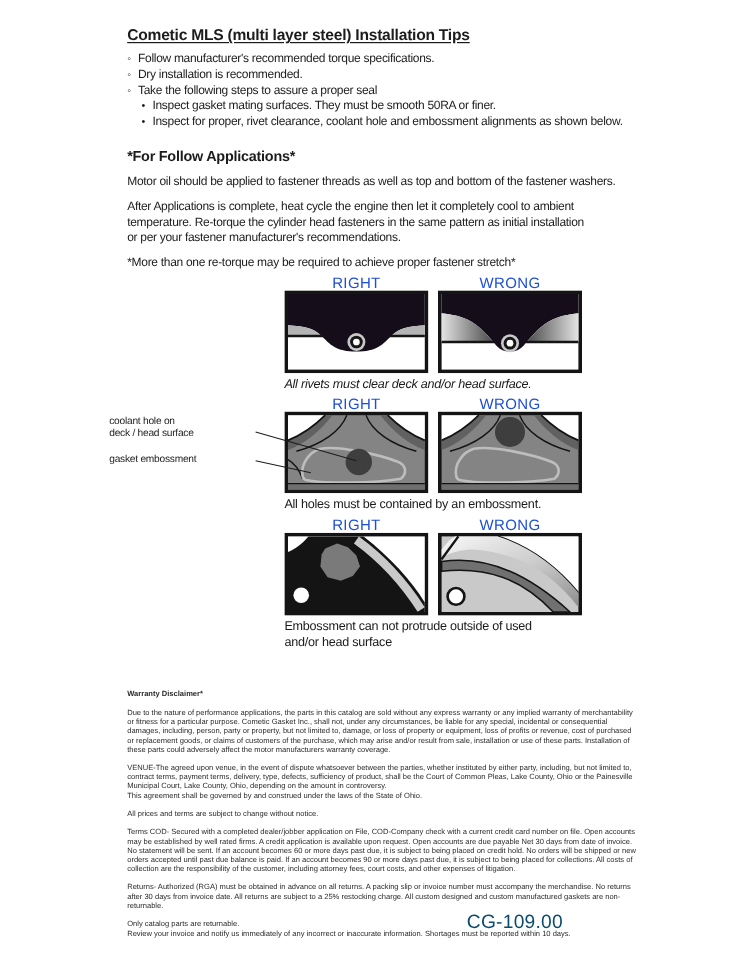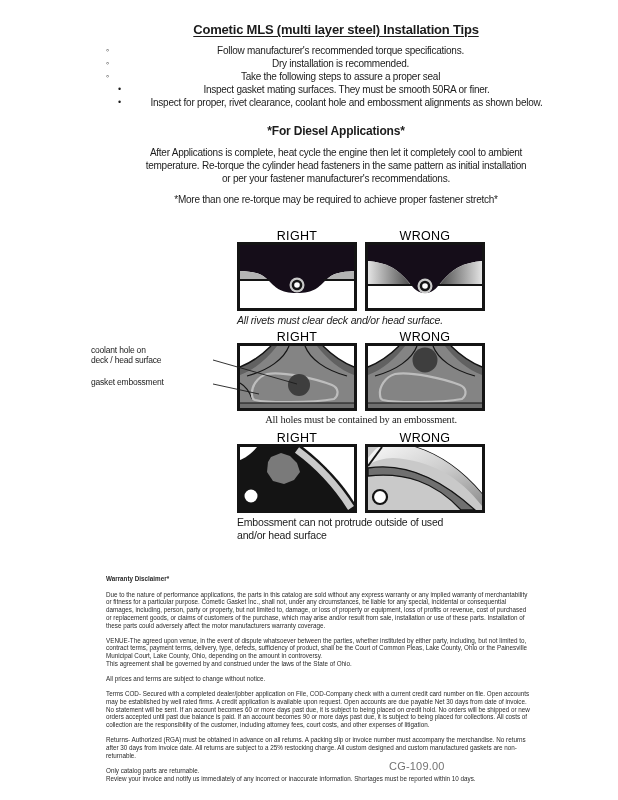--- a/index.html
+++ b/index.html
@@ -9,7 +9,7 @@
   }
   .abs{position:absolute;}
   
-  .content{position:absolute;left:106px;top:20px;width:460px;text-align:center;}
+  .content{position:absolute;left:106px;top:20px;width:460px;}
   h1.title{
     margin:0 0 7px 0;font-size:13px;font-weight:bold;letter-spacing:-0.2px;
     text-decoration:underline;text-underline-offset:2px;display:inline-block;white-space:nowrap;

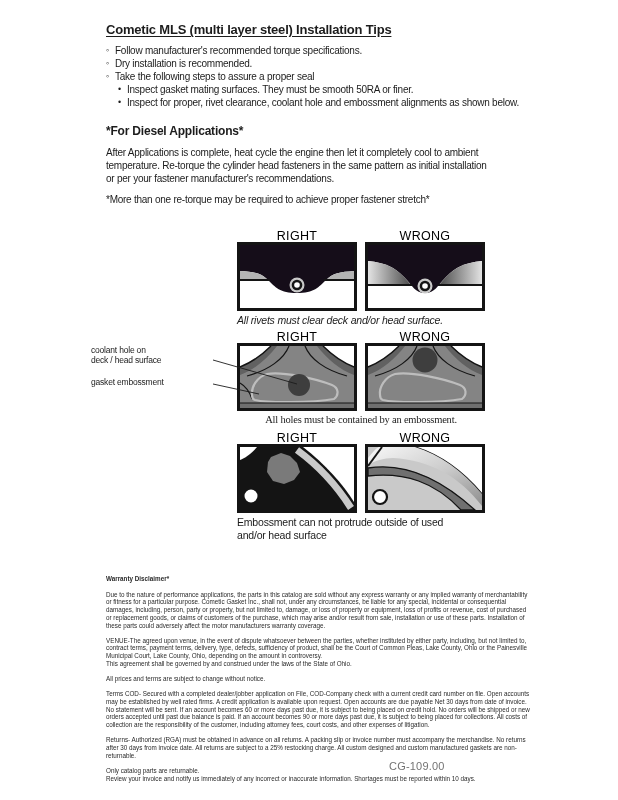--- a/index.html
+++ b/index.html
@@ -62,7 +62,7 @@
     <span>Inspect for proper, rivet clearance, coolant hole and embossment alignments as shown below.</span>
   </div>
 
-  <div class="diesel-head">*For Diesel Applications*</div>
+  <div class="diesel-head">*For Follow Applications*</div>
 
   <div class="para">
   </div>

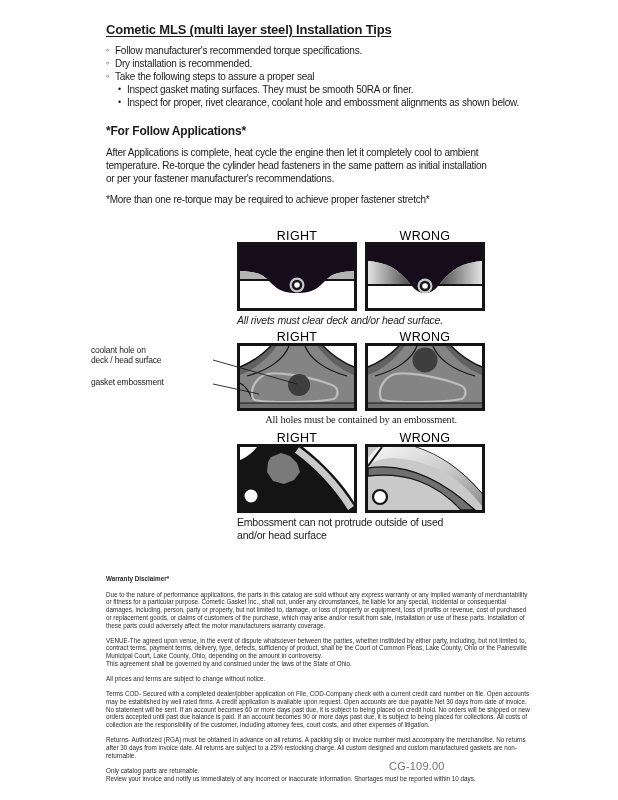--- a/index.html
+++ b/index.html
@@ -65,6 +65,7 @@
   <div class="diesel-head">*For Follow Applications*</div>
 
   <div class="para">
+    <div class="bodyline">Motor oil should be applied to fastener threads as well as top and bottom of the fastener washers.</div>
   </div>
   <div class="para">
     <div class="bodyline">After Applications is complete, heat cycle the engine then let it completely cool to ambient</div>

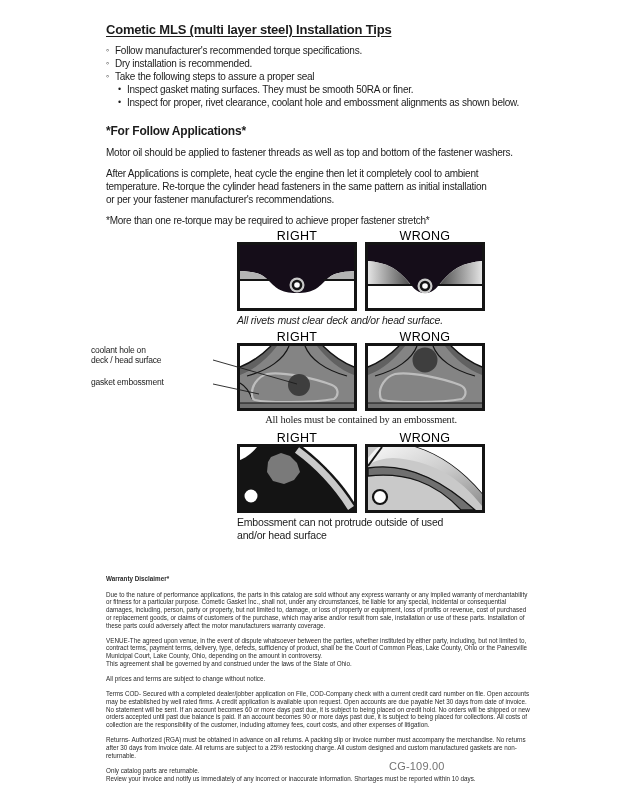--- a/index.html
+++ b/index.html
@@ -22,7 +22,7 @@
   .bodyline{font-size:10px;line-height:13px;letter-spacing:-0.25px;white-space:nowrap;}
   .para{margin-top:8px;}
   
-  .diag-label{position:absolute;width:120px;text-align:center;font-size:12.5px;letter-spacing:0.3px;color:#000000;}
+  .diag-label{position:absolute;width:120px;text-align:center;font-size:12.5px;letter-spacing:0.3px;color:#1d4ed8;}
   .diag-box{position:absolute;width:120px;}
   .diag-box svg{display:block;}
   .caption{position:absolute;font-size:10.5px;line-height:12.5px;letter-spacing:-0.2px;color:#1b1b1b;white-space:nowrap;}

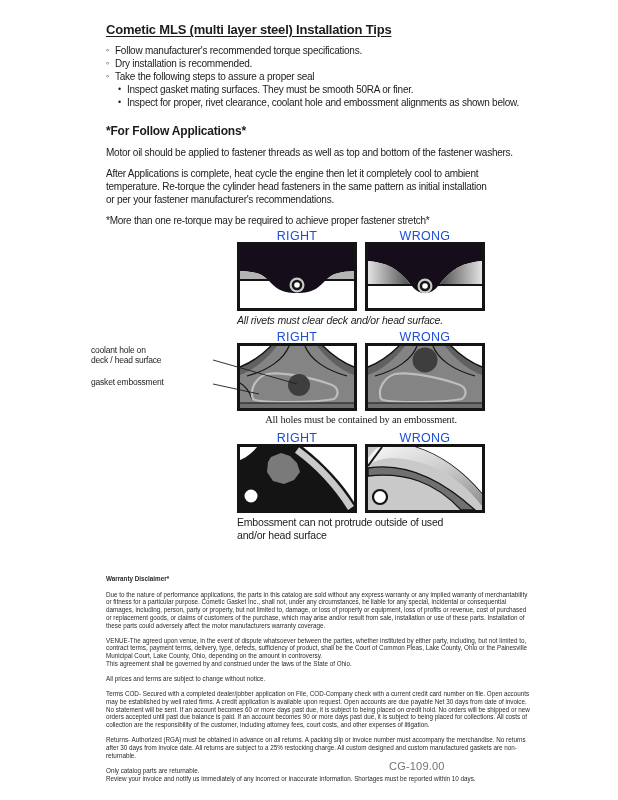--- a/index.html
+++ b/index.html
@@ -26,7 +26,7 @@
   .diag-box{position:absolute;width:120px;}
   .diag-box svg{display:block;}
   .caption{position:absolute;font-size:10.5px;line-height:12.5px;letter-spacing:-0.2px;color:#1b1b1b;white-space:nowrap;}
-  .caption.center{white-space:nowrap;text-align:center;font-family:Liberation Serif, serif;}
+  .caption.center{white-space:nowrap;text-align:left;}
   .pointer-label{position:absolute;left:91px;width:120px;text-align:left;font-size:8.5px;line-height:9.5px;letter-spacing:-0.2px;}
   #pointer-overlay{position:absolute;left:0;top:0;pointer-events:none;z-index:5;}
   

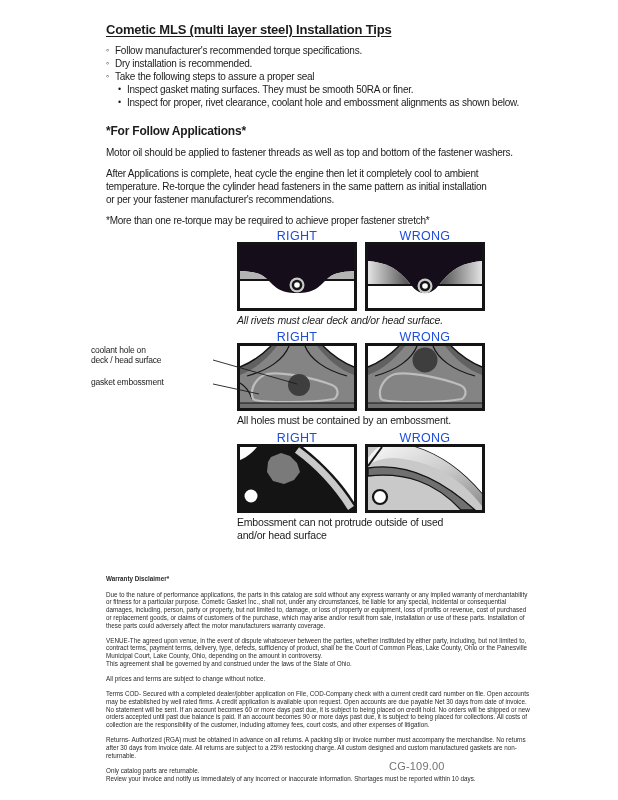--- a/index.html
+++ b/index.html
@@ -33,7 +33,7 @@
   .warranty{position:absolute;left:106px;top:575px;width:424px;font-size:6.3px;line-height:7.7px;color:#2a2a2a;}
   .warranty .w-head{font-weight:bold;margin:0 0 8px 0;}
   .warranty .wp{margin:0 0 7.5px 0;}
-  .pagenum{position:absolute;left:389px;top:760px;font-size:11px;letter-spacing:0.2px;color:#737373;}
+  .pagenum{position:absolute;left:389px;top:760px;font-size:16px;letter-spacing:0.2px;color:#0c4a6e;}
 </style>
 </head>
 <body>

